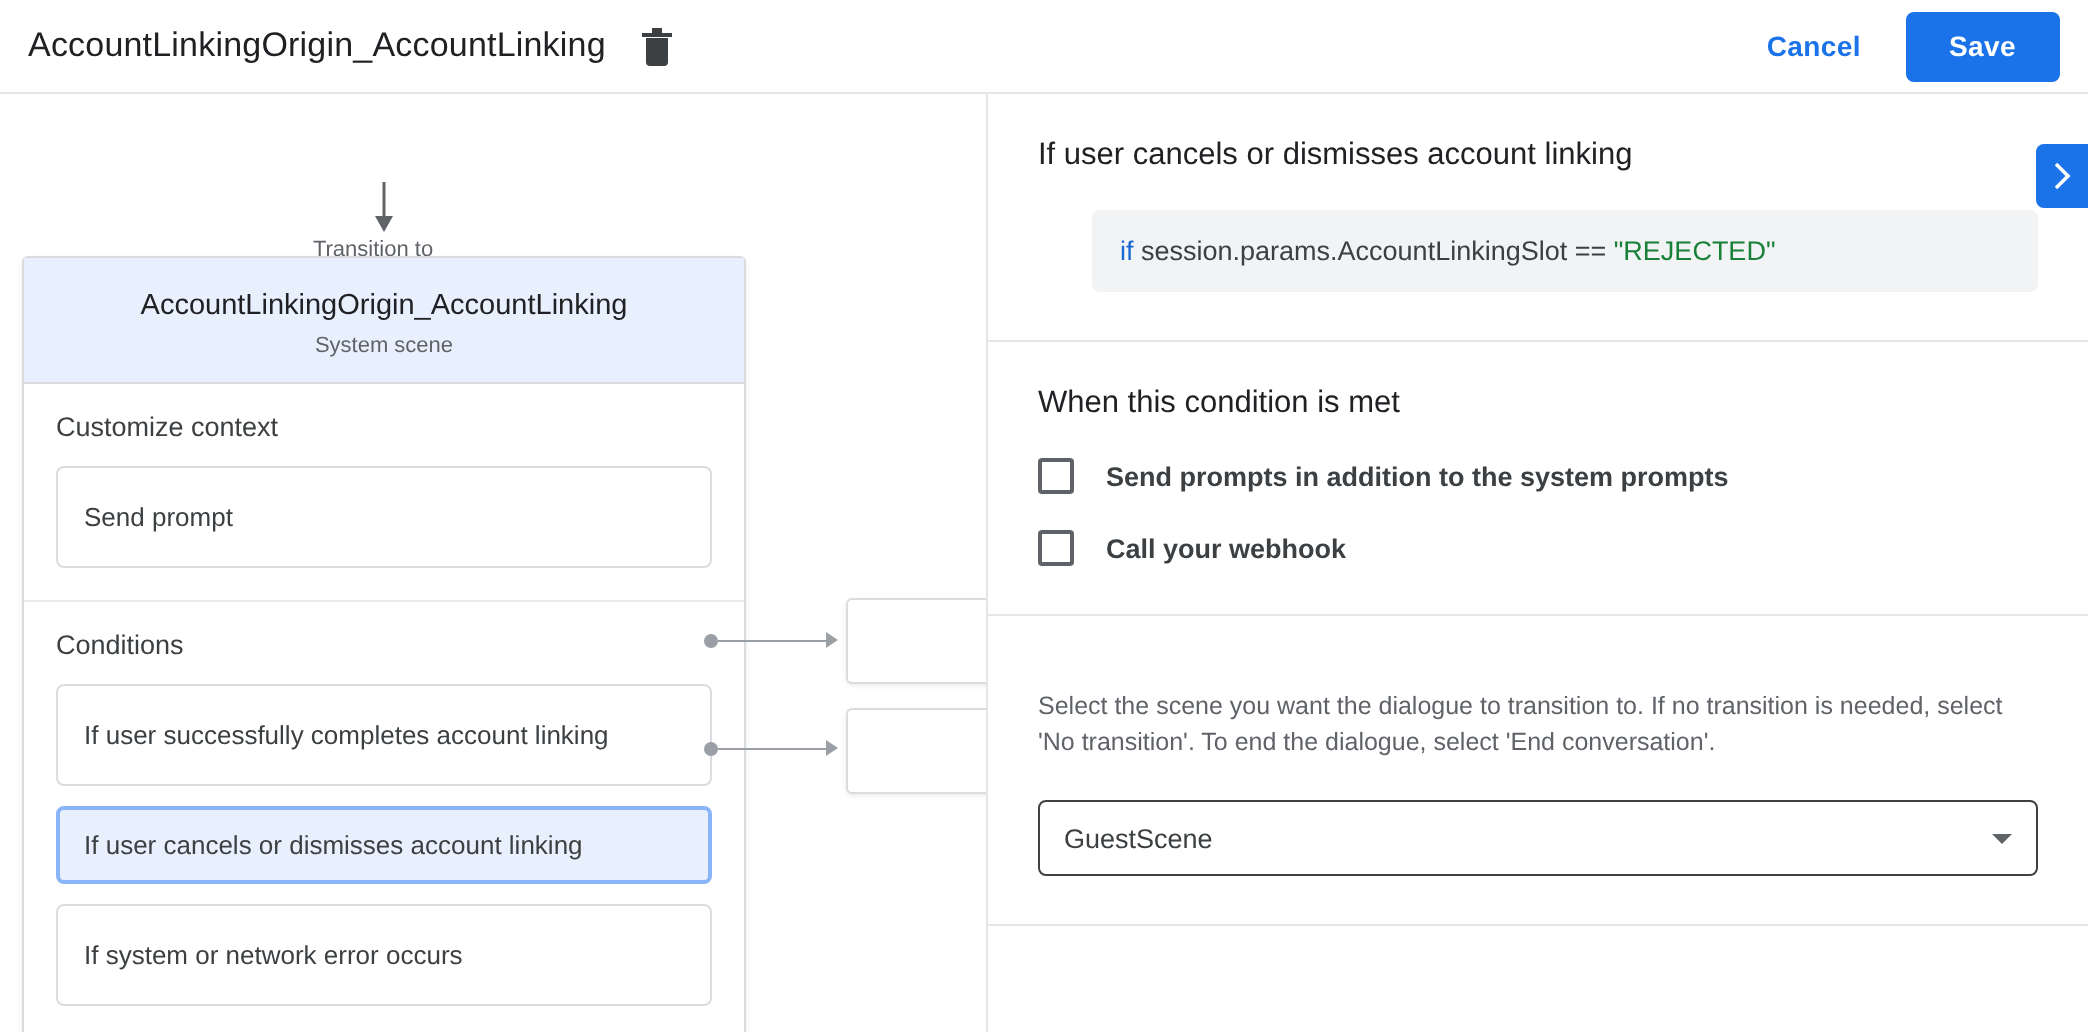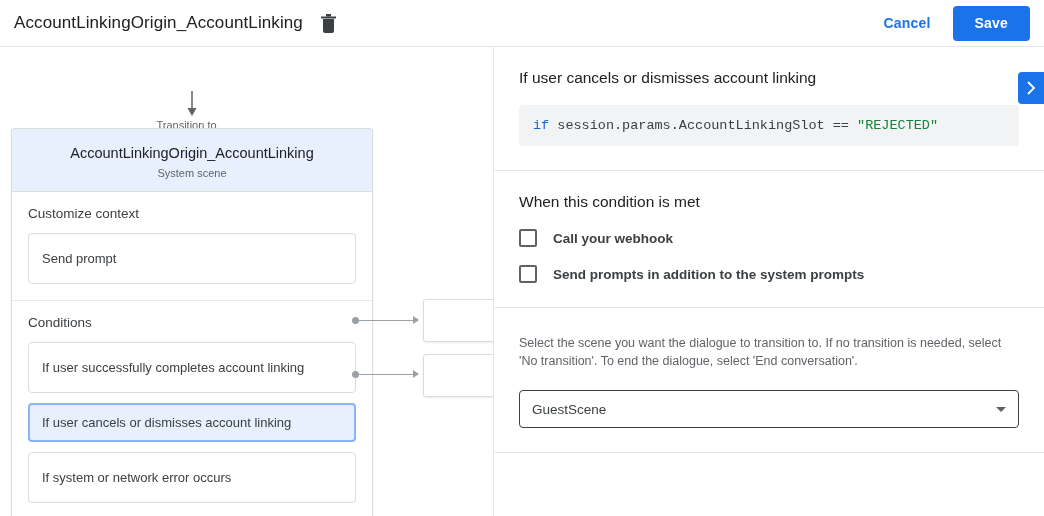--- a/index.html
+++ b/index.html
@@ -191,11 +191,12 @@
     background: #f1f3f4;
     border-radius: 4px;
     padding: 13px 14px;
-    font-family: Liberation Mono, monospace;
+    font-family: Liberation Sans, sans-serif;
     font-size: 13.5px;
     color: #3c4043;
     white-space: nowrap;
     overflow: hidden;
+    margin-left: 27px;
   }
   .code-kw { color: #1967d2; }
   .code-str { color: #188038; }

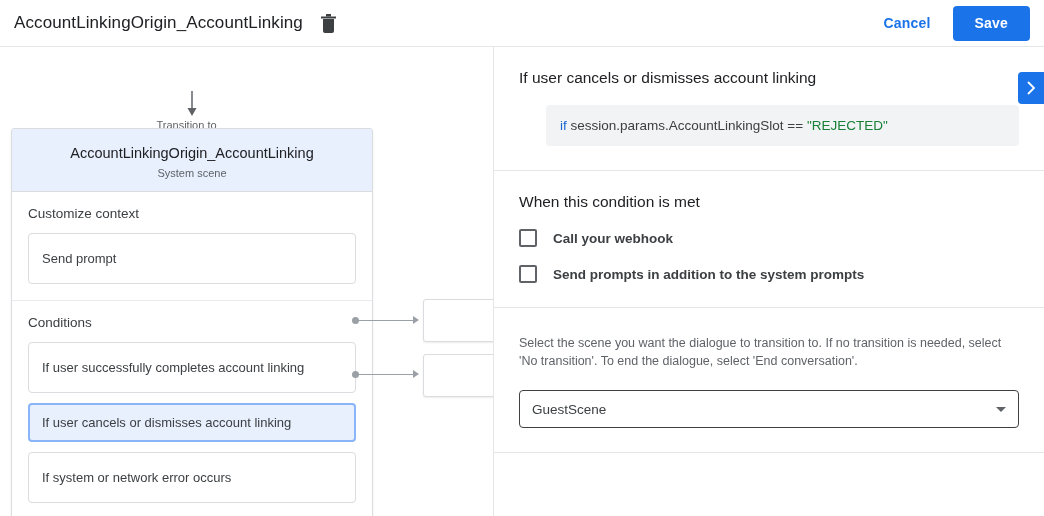--- a/index.html
+++ b/index.html
@@ -335,11 +335,11 @@
       <div class="panel-heading">When this condition is met</div>
       <div class="checkrow">
         <div class="checkbox"></div>
-        <div class="checkrow-label">Call your webhook</div>
+        <div class="checkrow-label">Send prompts in addition to the system prompts</div>
       </div>
       <div class="checkrow">
         <div class="checkbox"></div>
-        <div class="checkrow-label">Send prompts in addition to the system prompts</div>
+        <div class="checkrow-label">Call your webhook</div>
       </div>
     </div>
 

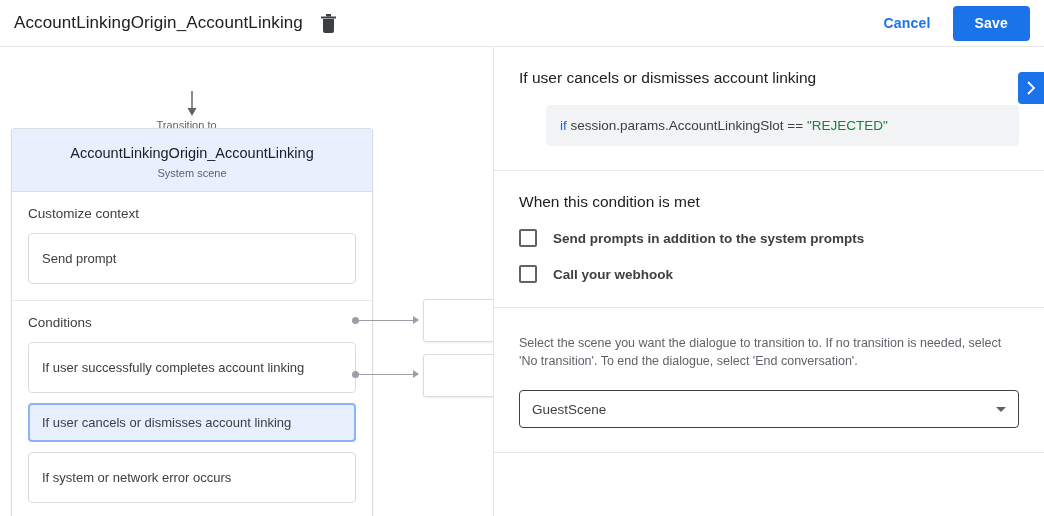--- a/index.html
+++ b/index.html
@@ -231,7 +231,7 @@
   }
 
   .panel-desc {
-    margin-top: 4px;
+    margin-top: 14px;
     font-size: 12.5px;
     color: #5f6368;
     line-height: 1.45;

